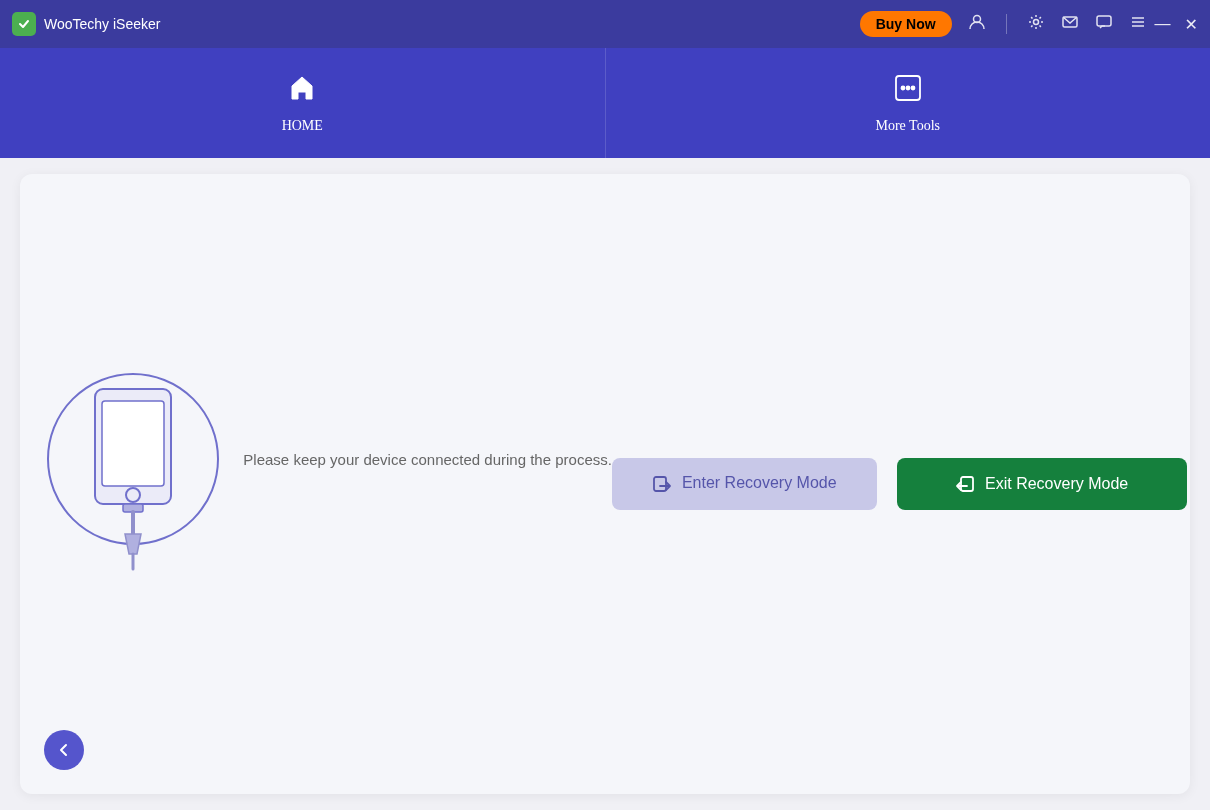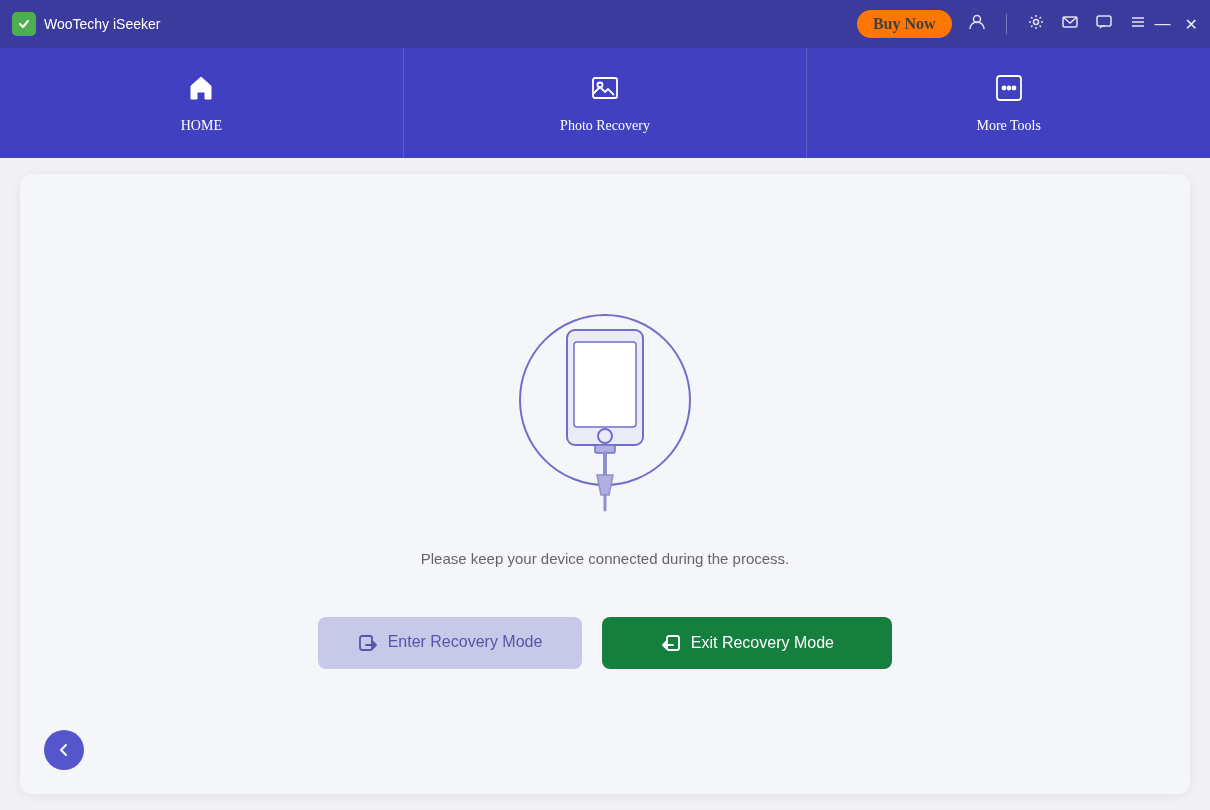--- a/index.html
+++ b/index.html
@@ -42,15 +42,14 @@
     }
     .buy-now-btn {
       background: #ff7700;
-      color: #404040;
+      color: #000000;
       border: none;
       border-radius: 14px;
       padding: 5px 16px;
-      font-size: 16px;
+      font-size: 14px;
       font-weight: 600;
       cursor: pointer;
       margin-right: 16px;
-      font-family: Liberation Serif, serif;
     }
     .title-bar-icons {
       display: flex;

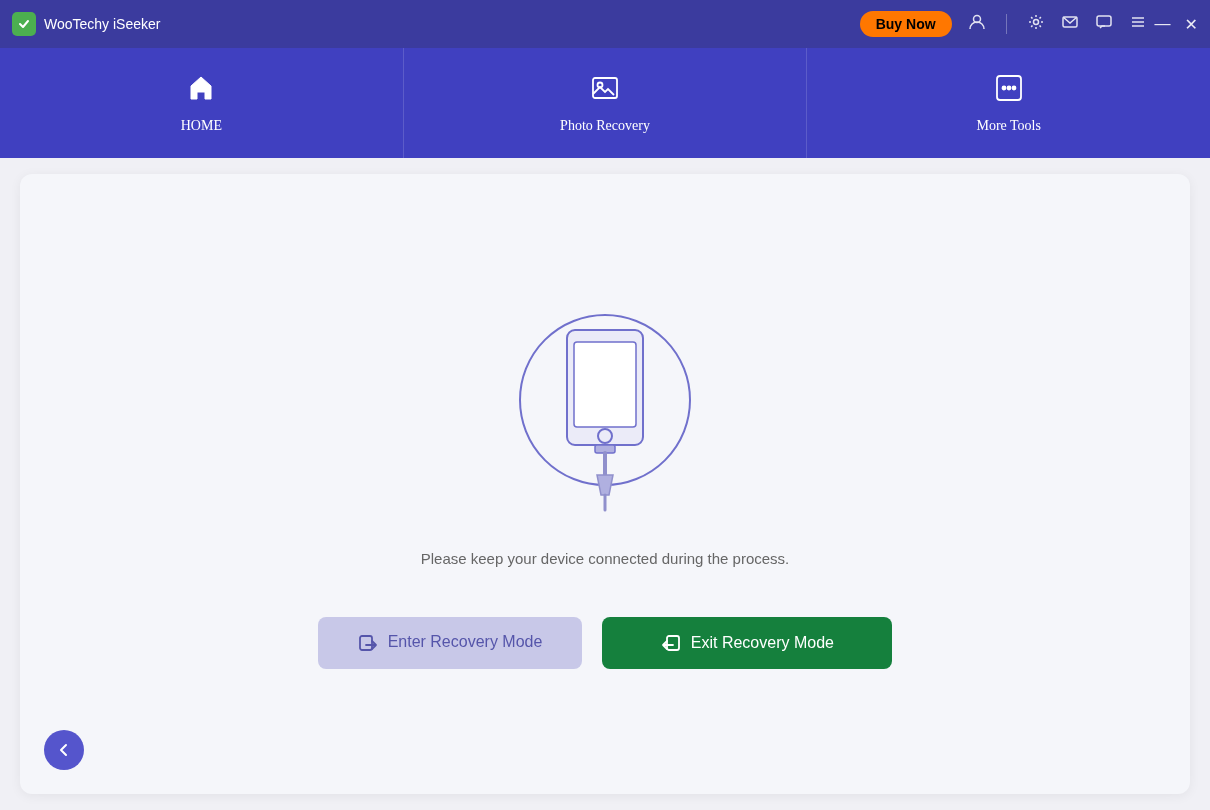--- a/index.html
+++ b/index.html
@@ -257,16 +257,6 @@
   <div class="nav-item">
     <span class="nav-icon">
       <svg width="30" height="30" viewBox="0 0 30 30" fill="none" stroke="white" stroke-width="1.8">
-        <rect x="3" y="5" width="24" height="20" rx="2"></rect>
-        <circle cx="10" cy="12" r="2.5"></circle>
-        <path d="M3 21l7-7 5 5 3-3 6 6"></path>
-      </svg>
-    </span>
-    <span class="nav-label">Photo Recovery</span>
-  </div>
-  <div class="nav-item">
-    <span class="nav-icon">
-      <svg width="30" height="30" viewBox="0 0 30 30" fill="none" stroke="white" stroke-width="1.8">
         <rect x="3" y="3" width="24" height="24" rx="3"></rect>
         <circle cx="10" cy="15" r="1.5" fill="white"></circle>
         <circle cx="15" cy="15" r="1.5" fill="white"></circle>

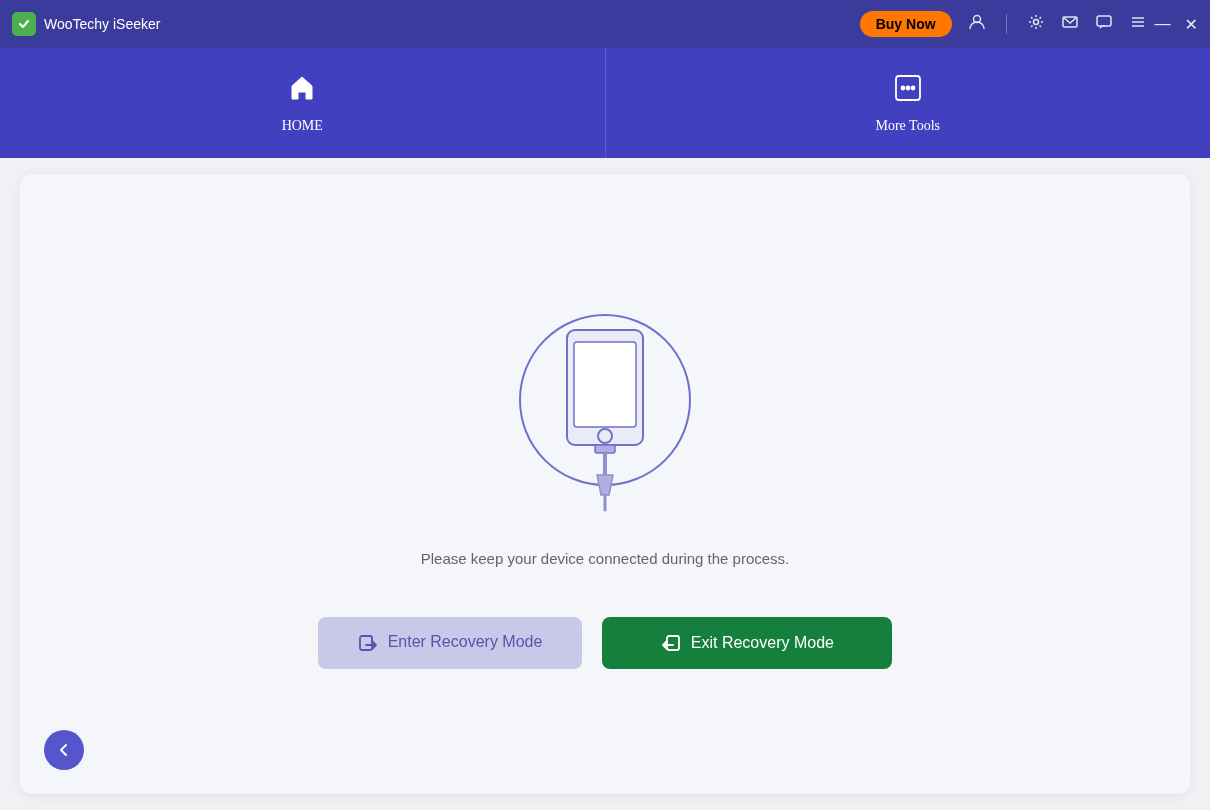--- a/index.html
+++ b/index.html
@@ -121,7 +121,7 @@
       border-radius: 12px;
       height: calc(810px - 48px - 110px - 32px);
       display: flex;
-      flex-direction: column;
+      flex-direction: row;
       align-items: center;
       justify-content: center;
       position: relative;

